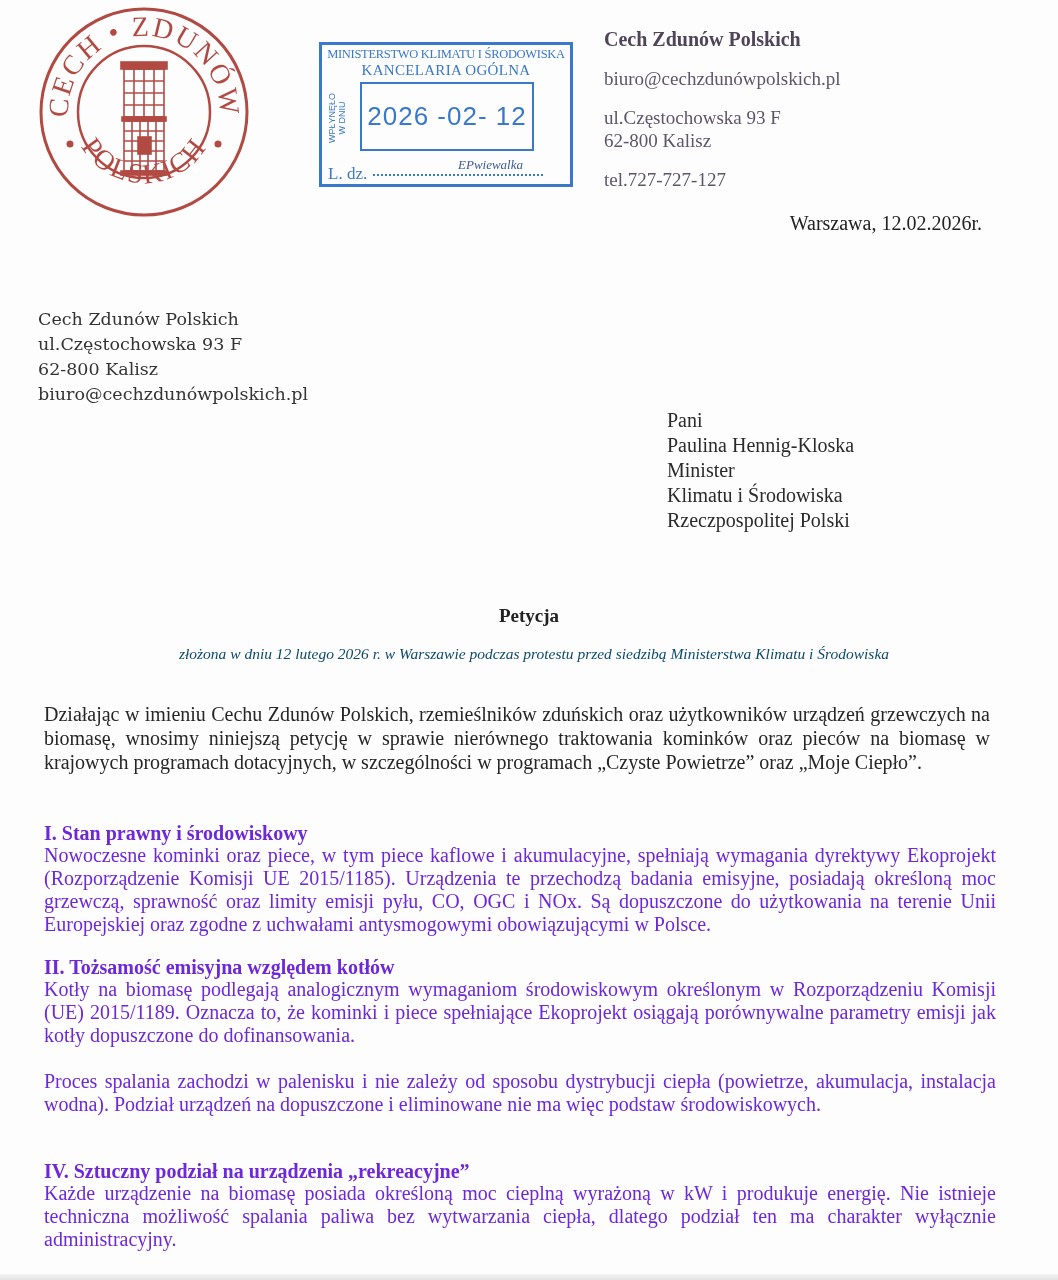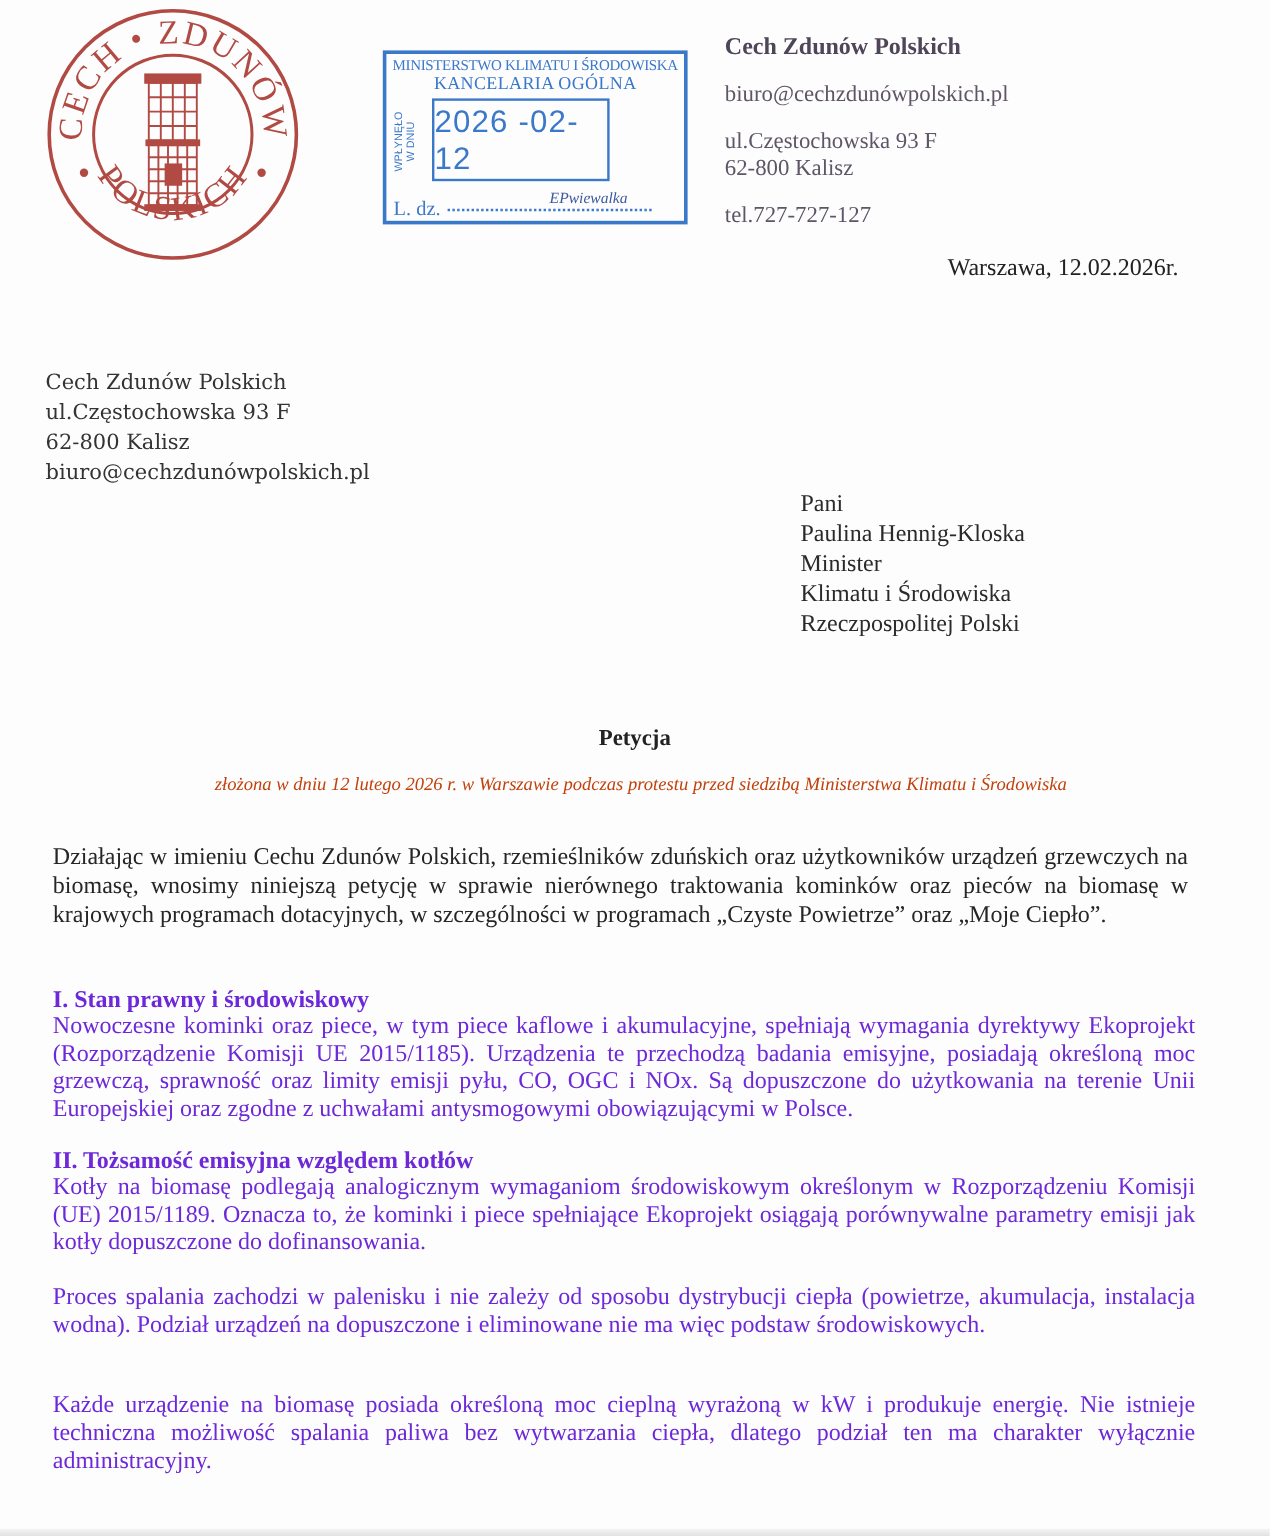--- a/index.html
+++ b/index.html
@@ -24,7 +24,7 @@
   .stamp-line1 { position: absolute; left: 2px; right: 2px; top: 2px; font-size: 12.5px; text-align: center; letter-spacing: -0.3px; white-space: nowrap; }
   .stamp-line2 { position: absolute; left: 0; right: 0; top: 17px; font-size: 15px; text-align: center; letter-spacing: 0.3px; }
   .stamp-side { position: absolute; left: 5px; top: 108px; transform: rotate(-90deg); transform-origin: 0 0; font-family: "Liberation Sans", sans-serif; font-size: 9px; line-height: 10px; text-align: center; width: 70px; }
-  .stamp-box { position: absolute; left: 38px; top: 37px; width: 148px; height: 69px; border: 2.5px solid #3a78c9; box-sizing: border-box; display: flex; align-items: center; justify-content: center; }
+  .stamp-box { position: absolute; left: 38px; top: 37px; width: 174px; height: 69px; border: 2.5px solid #3a78c9; box-sizing: border-box; display: flex; align-items: center; justify-content: center; }
   .stamp-date { font-family: "Liberation Sans", sans-serif; font-size: 26px; color: #3a78c9; letter-spacing: 1px; }
   .stamp-ldz { position: absolute; left: 6px; top: 118px; font-size: 17px; white-space: nowrap; }
   .stamp-dots { display: inline-block; width: 170px; border-bottom: 2px dotted #3a78c9; margin-left: 6px; position: relative; top: -3px; height: 14px; }

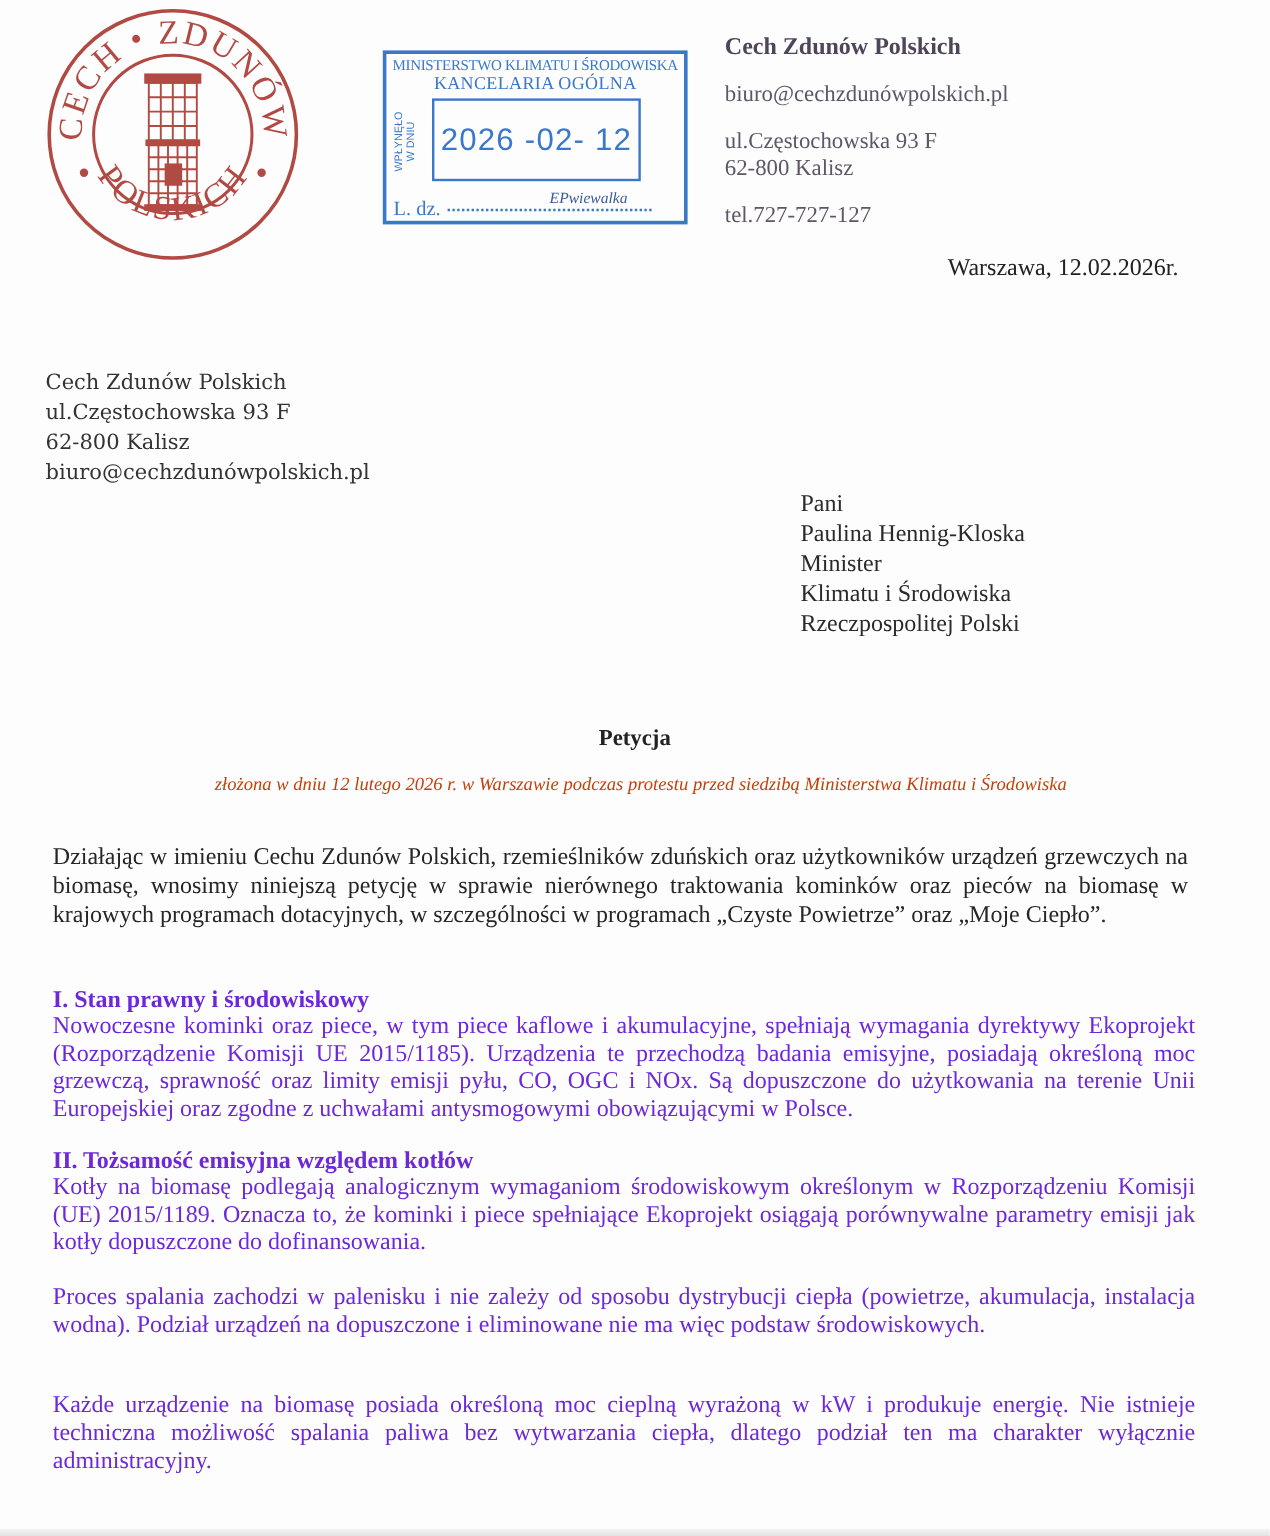--- a/index.html
+++ b/index.html
@@ -42,7 +42,7 @@
   .recipient { position: absolute; left: 667px; top: 408px; font-size: 20px; line-height: 25px; color: #2a2a2a; }
 
   .title { position: absolute; left: 0; right: 0; top: 605px; text-align: center; font-weight: bold; font-size: 19px; color: #222; }
-  .subtitle { position: absolute; left: 100px; right: 90px; top: 645px; text-align: center; font-style: italic; font-size: 15.5px; color: #c2410c; white-space: nowrap; }
+  .subtitle { position: absolute; left: 100px; right: 90px; top: 645px; text-align: center; font-style: italic; font-size: 15.5px; color: #0c4a6e; white-space: nowrap; }
 
   .body { position: absolute; left: 44px; width: 946px; font-size: 20px; line-height: 24px; color: #262626; text-align: justify; }
   .body p { margin: 0; }

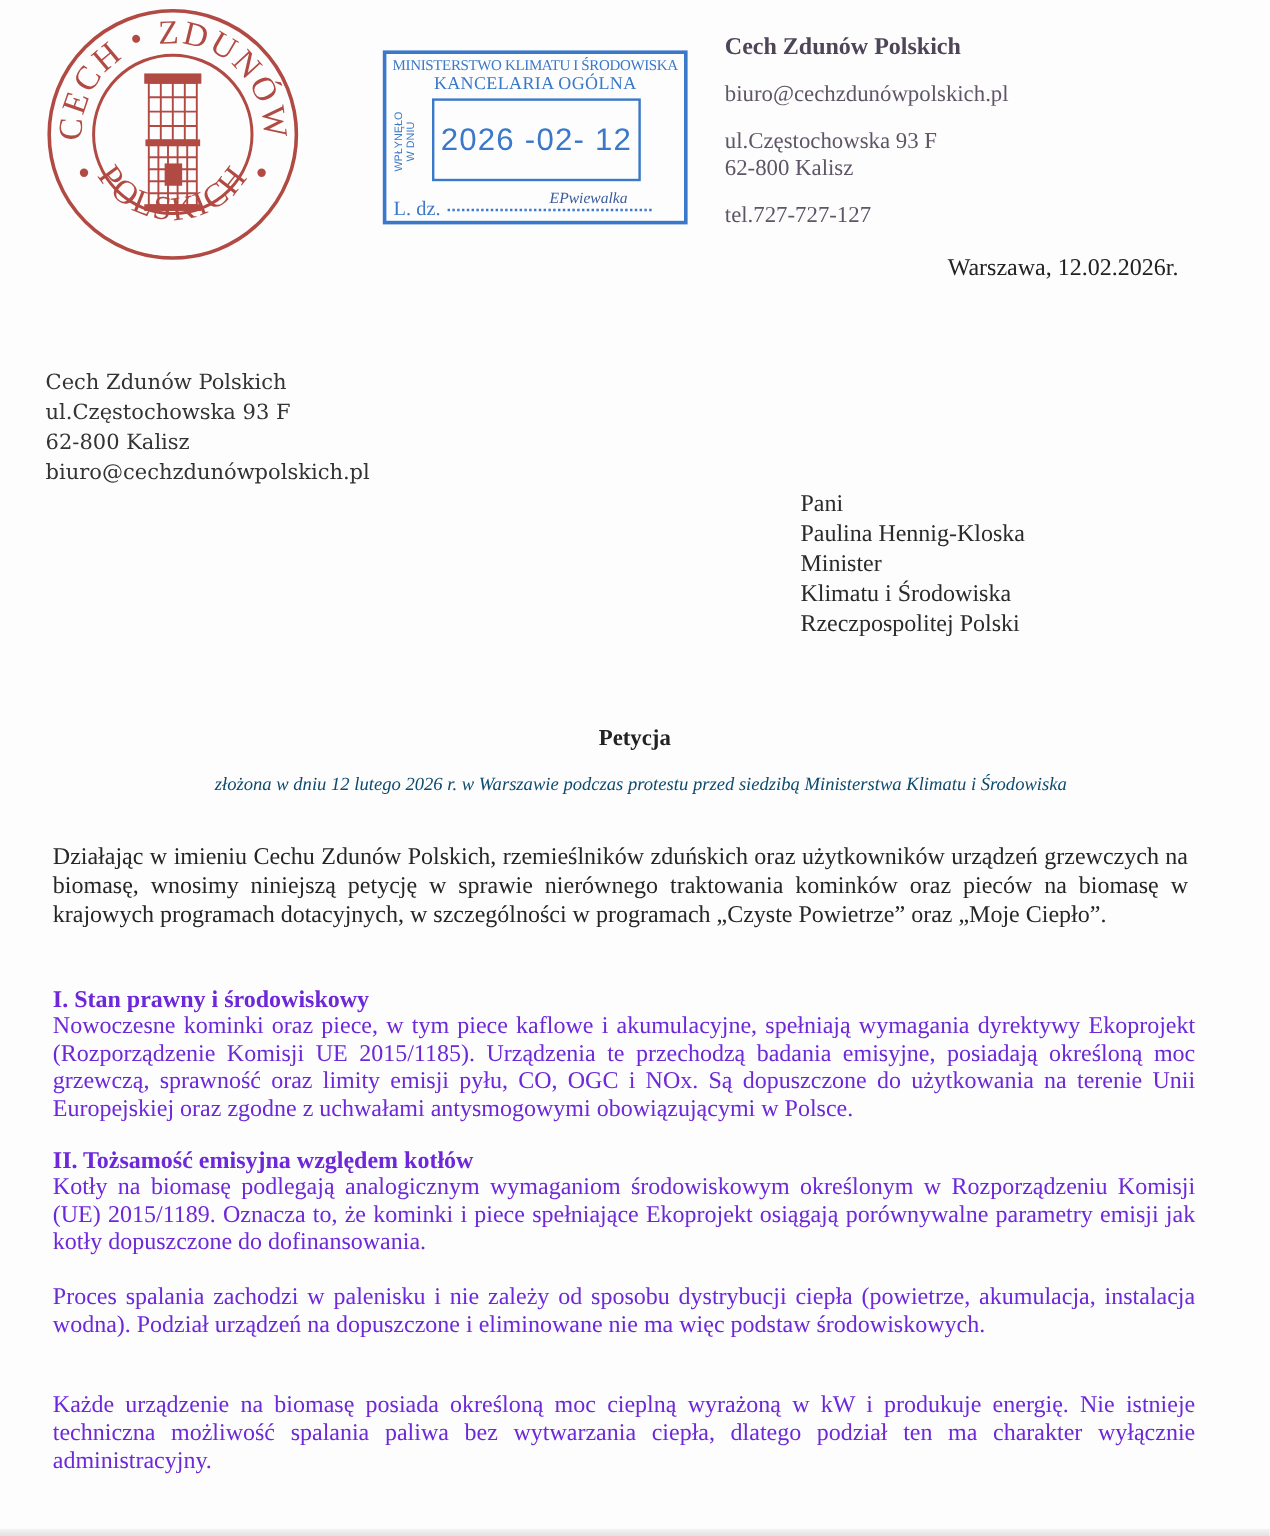--- a/index.html
+++ b/index.html
@@ -163,6 +163,7 @@
     <p>Proces spalania zachodzi w palenisku i nie zależy od sposobu dystrybucji ciepła (powietrze, akumulacja, instalacja wodna). Podział urządzeń na dopuszczone i eliminowane nie ma więc podstaw środowiskowych.</p>
   </div>
   <div class="sec s4">
+    <h3>IV. Sztuczny podział na urządzenia „rekreacyjne”</h3>
     <p>Każde urządzenie na biomasę posiada określoną moc cieplną wyrażoną w kW i produkuje energię. Nie istnieje techniczna możliwość spalania paliwa bez wytwarzania ciepła, dlatego podział ten ma charakter wyłącznie administracyjny.</p>
   </div>
 

